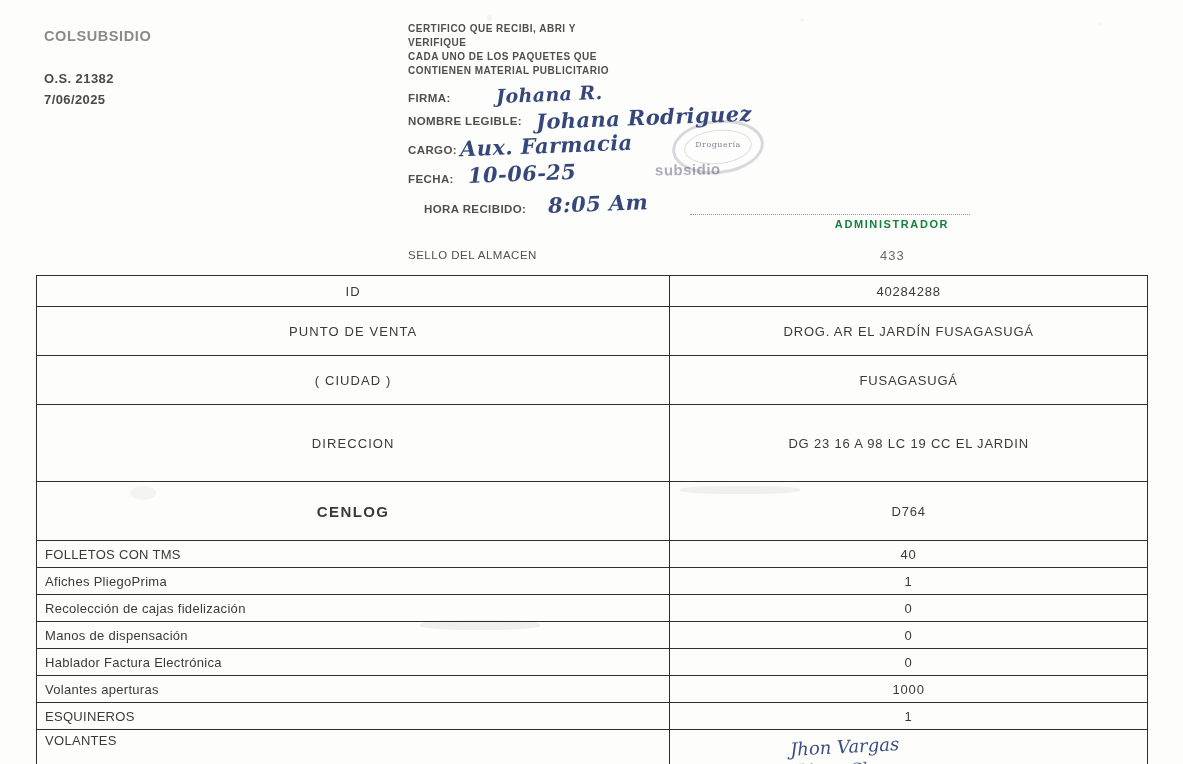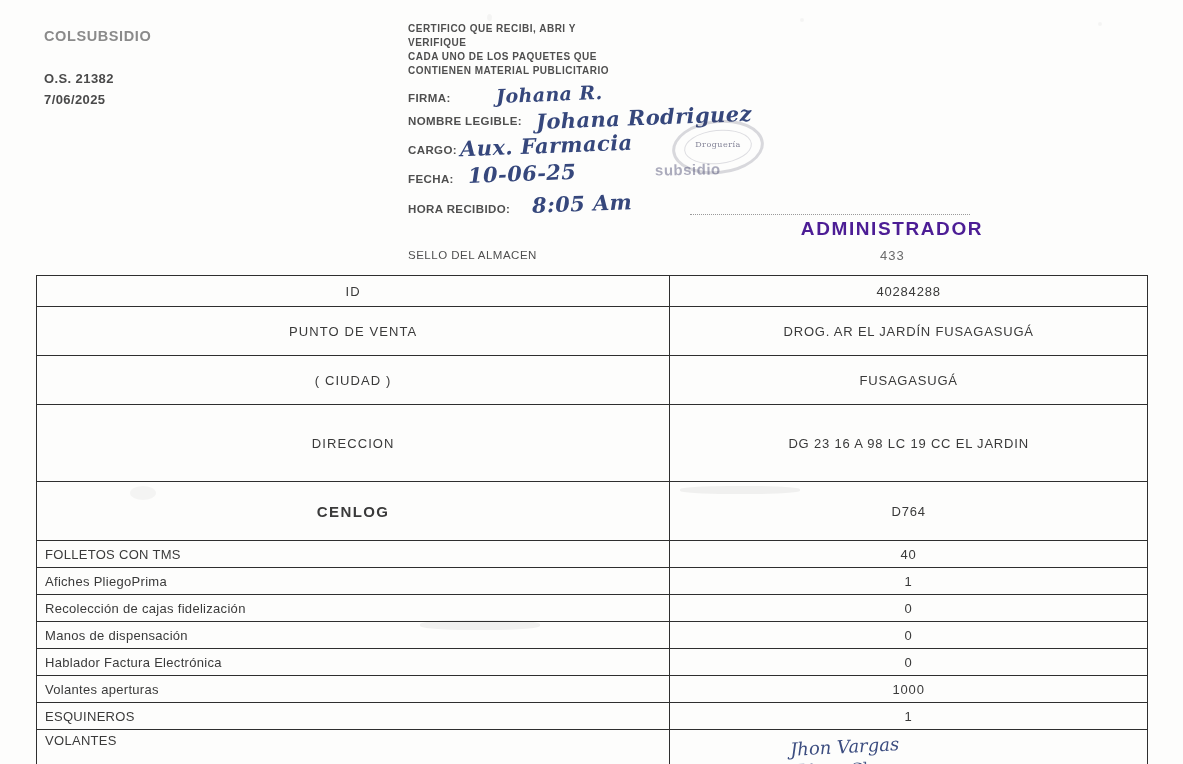--- a/index.html
+++ b/index.html
@@ -287,7 +287,7 @@
       <span class="hand big" style="left:60px;top:-12px;">10-06-25</span>
     </div>
 
-    <div class="field" style="margin-top:14px;">
+    <div class="field" style="margin-top:14px;margin-left:16px;">
       <span class="lbl">HORA RECIBIDO:</span>
       <span class="hand big" style="left:124px;top:-12px;">8:05 Am</span>
     </div>

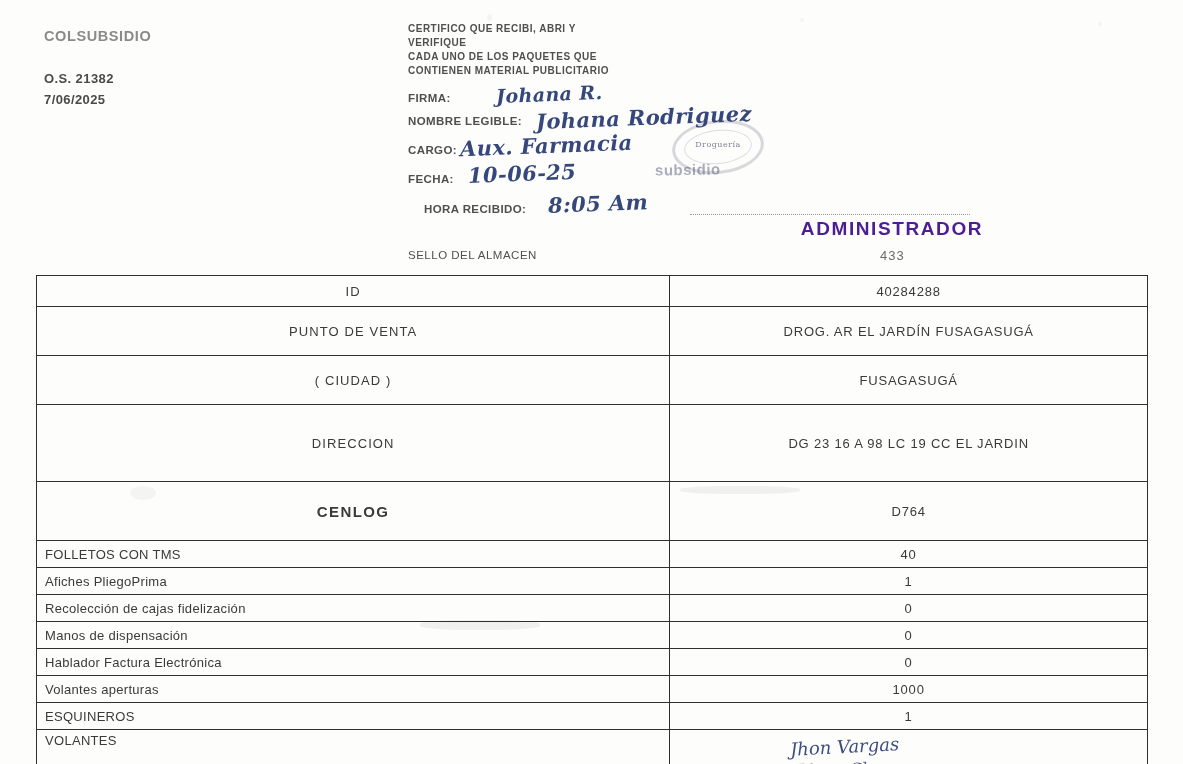--- a/index.html
+++ b/index.html
@@ -110,8 +110,8 @@
     top: 218px;
     width: 300px;
     text-align: center;
-    color: #4c1d95;
-    font-size: 19px;
+    color: #15803d;
+    font-size: 11px;
     letter-spacing: 1.6px;
     font-weight: 700;
   }

